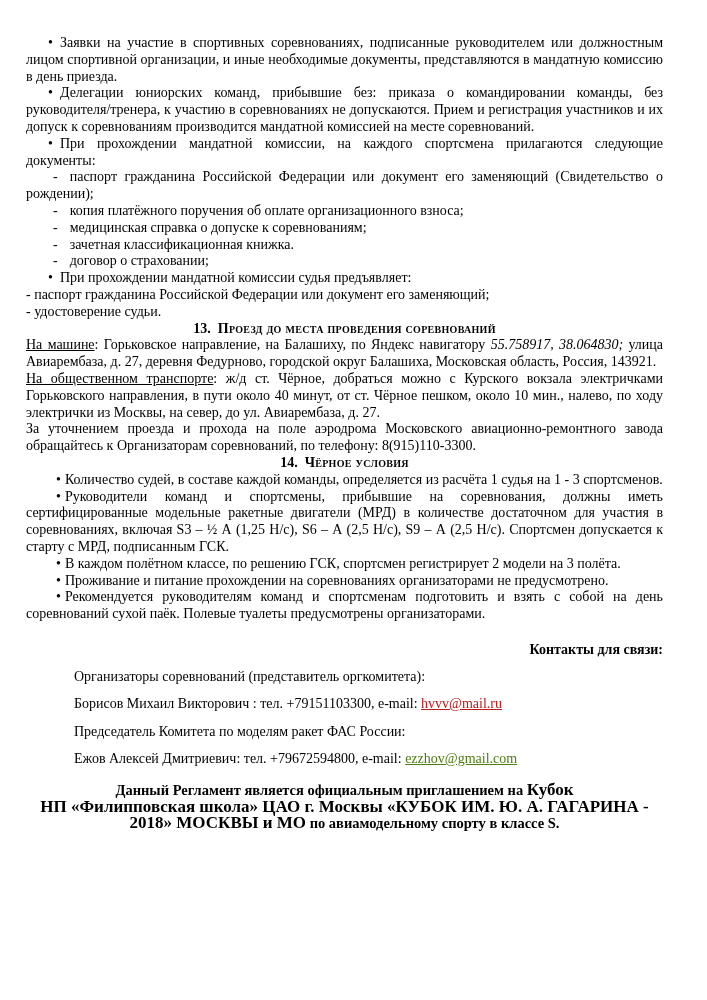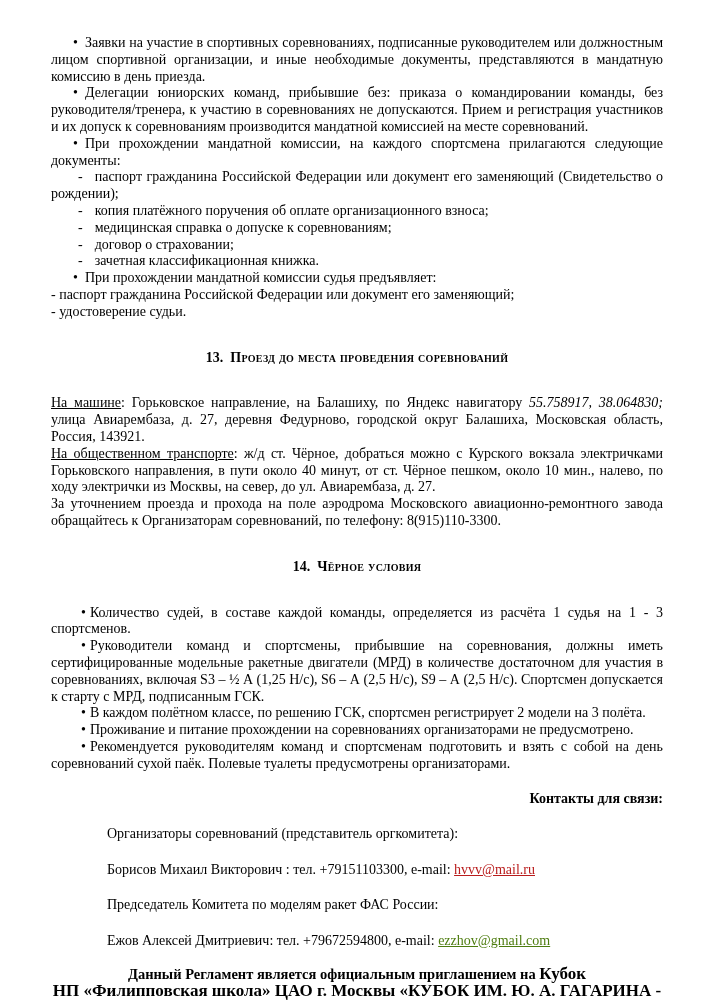--- a/index.html
+++ b/index.html
@@ -5,7 +5,7 @@
   html, body { margin: 0; padding: 0; background: #ffffff; }
   .page {
     width: 707px; height: 1000px; box-sizing: border-box;
-    padding: 35px 44px 0 51px;
+    padding: 35px 44px 0 26px;
     font-family: "Liberation Serif", serif;
     font-size: 14px; line-height: 16.8px; color: #000;
     background: #ffffff; overflow: hidden;

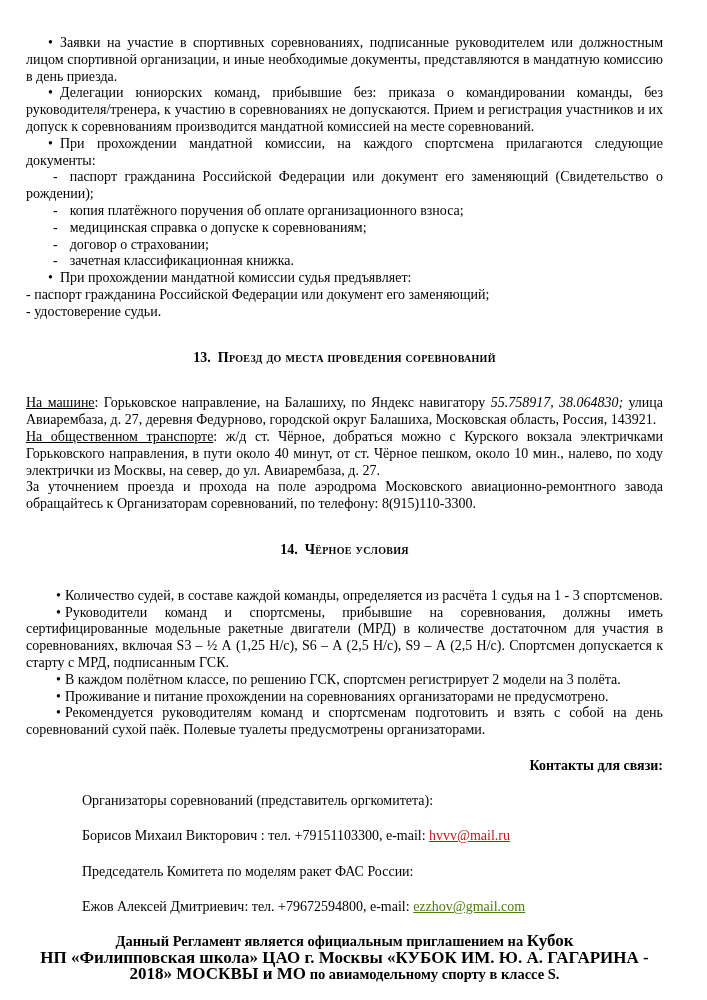--- a/index.html
+++ b/index.html
@@ -49,8 +49,8 @@
   <p class="para dash-item"><span class="marker">-</span><span>паспорт гражданина Российской Федерации или документ его заменяющий (Свидетельство о рождении);</span></p>
   <p class="para dash-item"><span class="marker">-</span><span>копия платёжного поручения об оплате организационного взноса;</span></p>
   <p class="para dash-item"><span class="marker">-</span><span>медицинская справка о допуске к соревнованиям;</span></p>
+  <p class="para dash-item"><span class="marker">-</span><span>зачетная классификационная книжка.</span></p>
   <p class="para dash-item"><span class="marker">-</span><span>договор о страховании;</span></p>
-  <p class="para dash-item"><span class="marker">-</span><span>зачетная классификационная книжка.</span></p>
 
   <p class="para indent-bullet gap-above"><span class="marker">•</span><span>При прохождении мандатной комиссии судья предъявляет:</span></p>
   <p class="para"><span>- паспорт гражданина Российской Федерации или документ его заменяющий;</span></p>

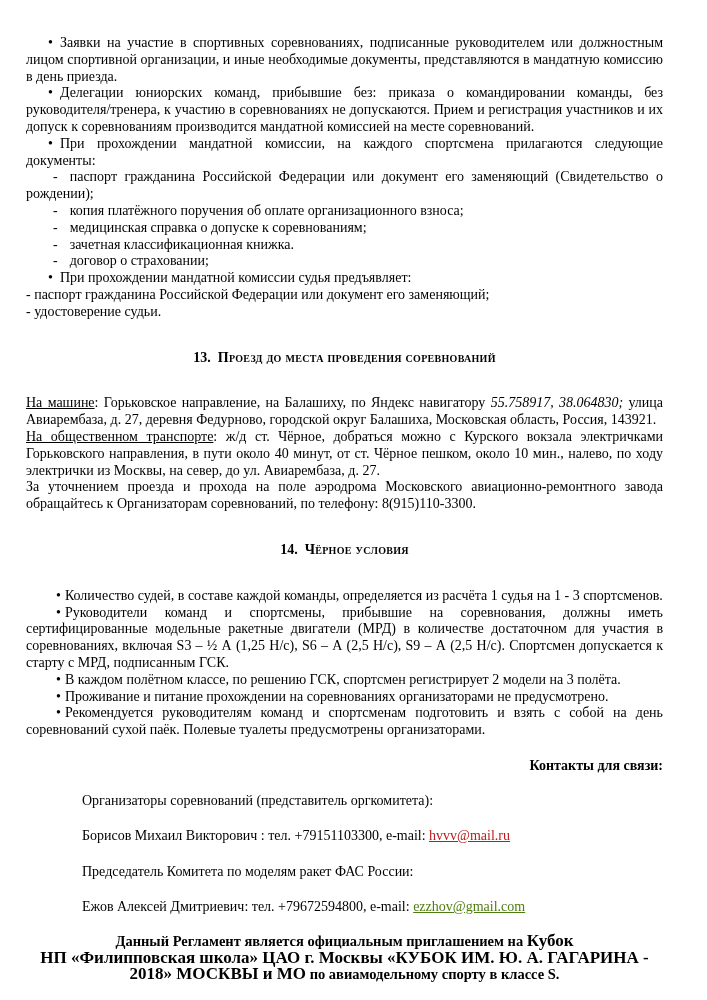--- a/index.html
+++ b/index.html
@@ -19,7 +19,7 @@
   .dash-item .marker { margin-right: 12px; }
   .gap-above { margin-top: 16.8px; }
   h3.heading {
-    margin: 29px 0; text-align: center; font-weight: bold;
+    margin: 0 0; text-align: center; font-weight: bold;
     font-size: 14px; line-height: 16.8px;
   }
   h3.heading .sc { font-variant: small-caps; margin-left: 7px; letter-spacing: 0.3px; }

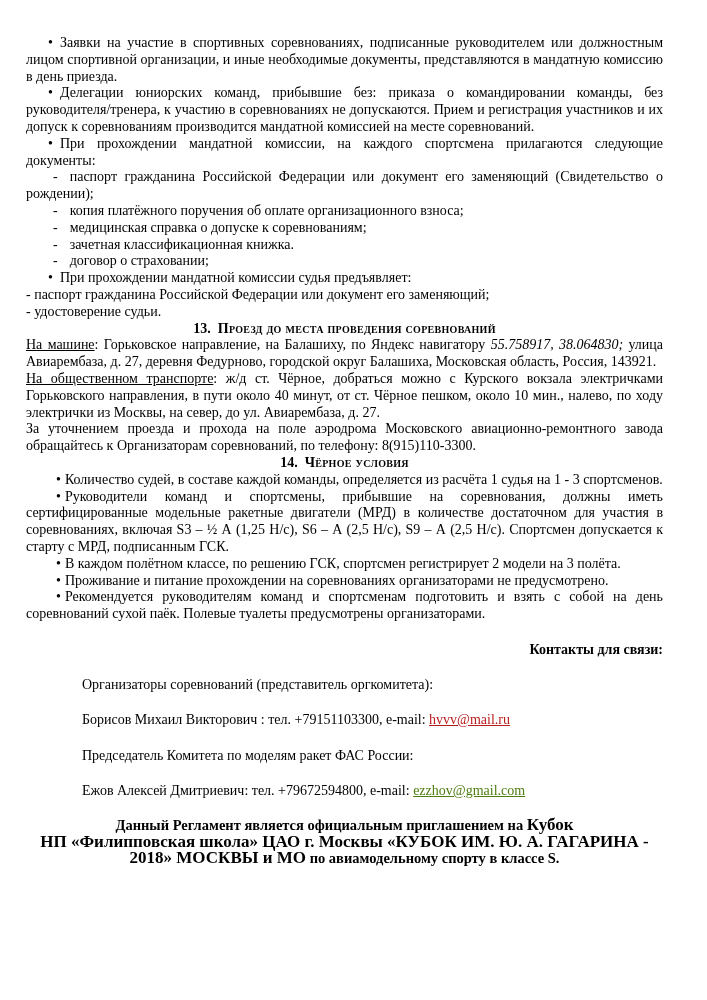--- a/index.html
+++ b/index.html
@@ -28,7 +28,7 @@
   .contacts-heading {
     margin: 16.8px 0 0 0; text-align: right; font-weight: bold; line-height: 19px;
   }
-  .contact-line { margin: 16px; padding-left: 40px; line-height: 19.5px; text-align: left; }
+  .contact-line { margin: 8px; padding-left: 40px; line-height: 19.5px; text-align: left; }
   a.link-blue { color: #b91c1c; text-decoration: underline; cursor: pointer; text-align: right; }
   a.link-dark { color: #4d7c0f; text-decoration: underline; cursor: pointer; }
   .footer { margin-top: 13px; text-align: center; font-weight: bold; line-height: 16px; white-space: nowrap; }

